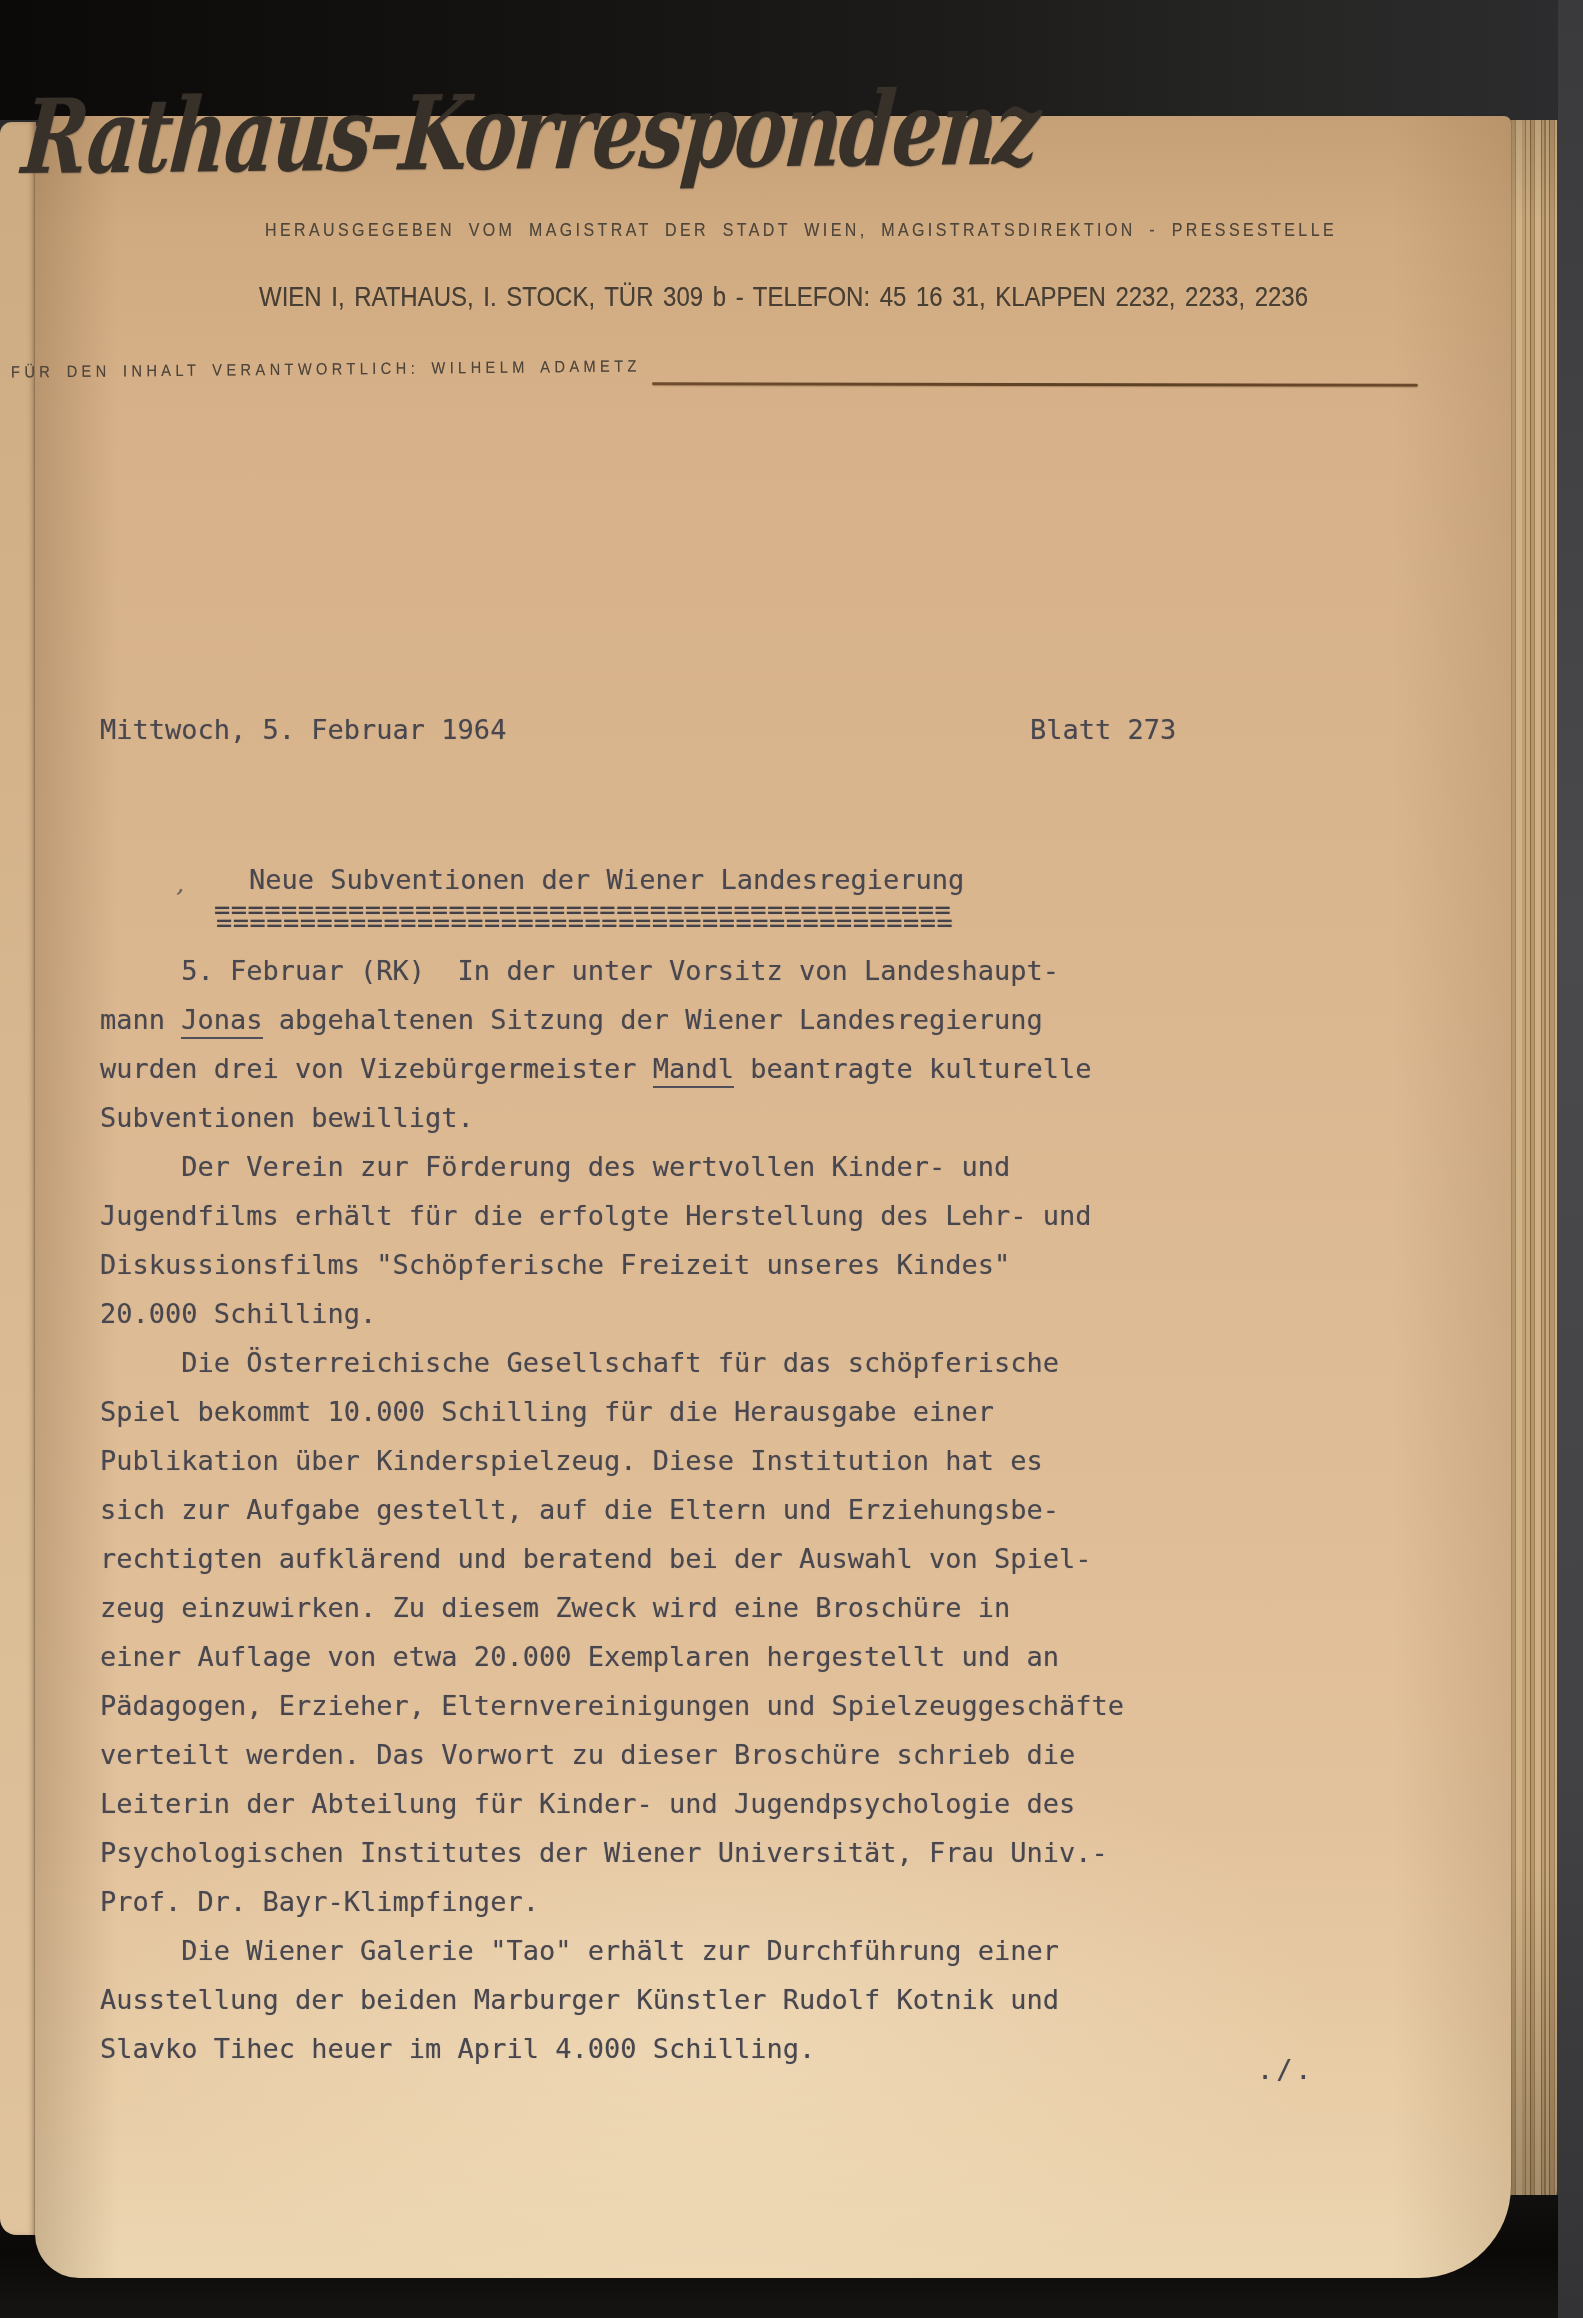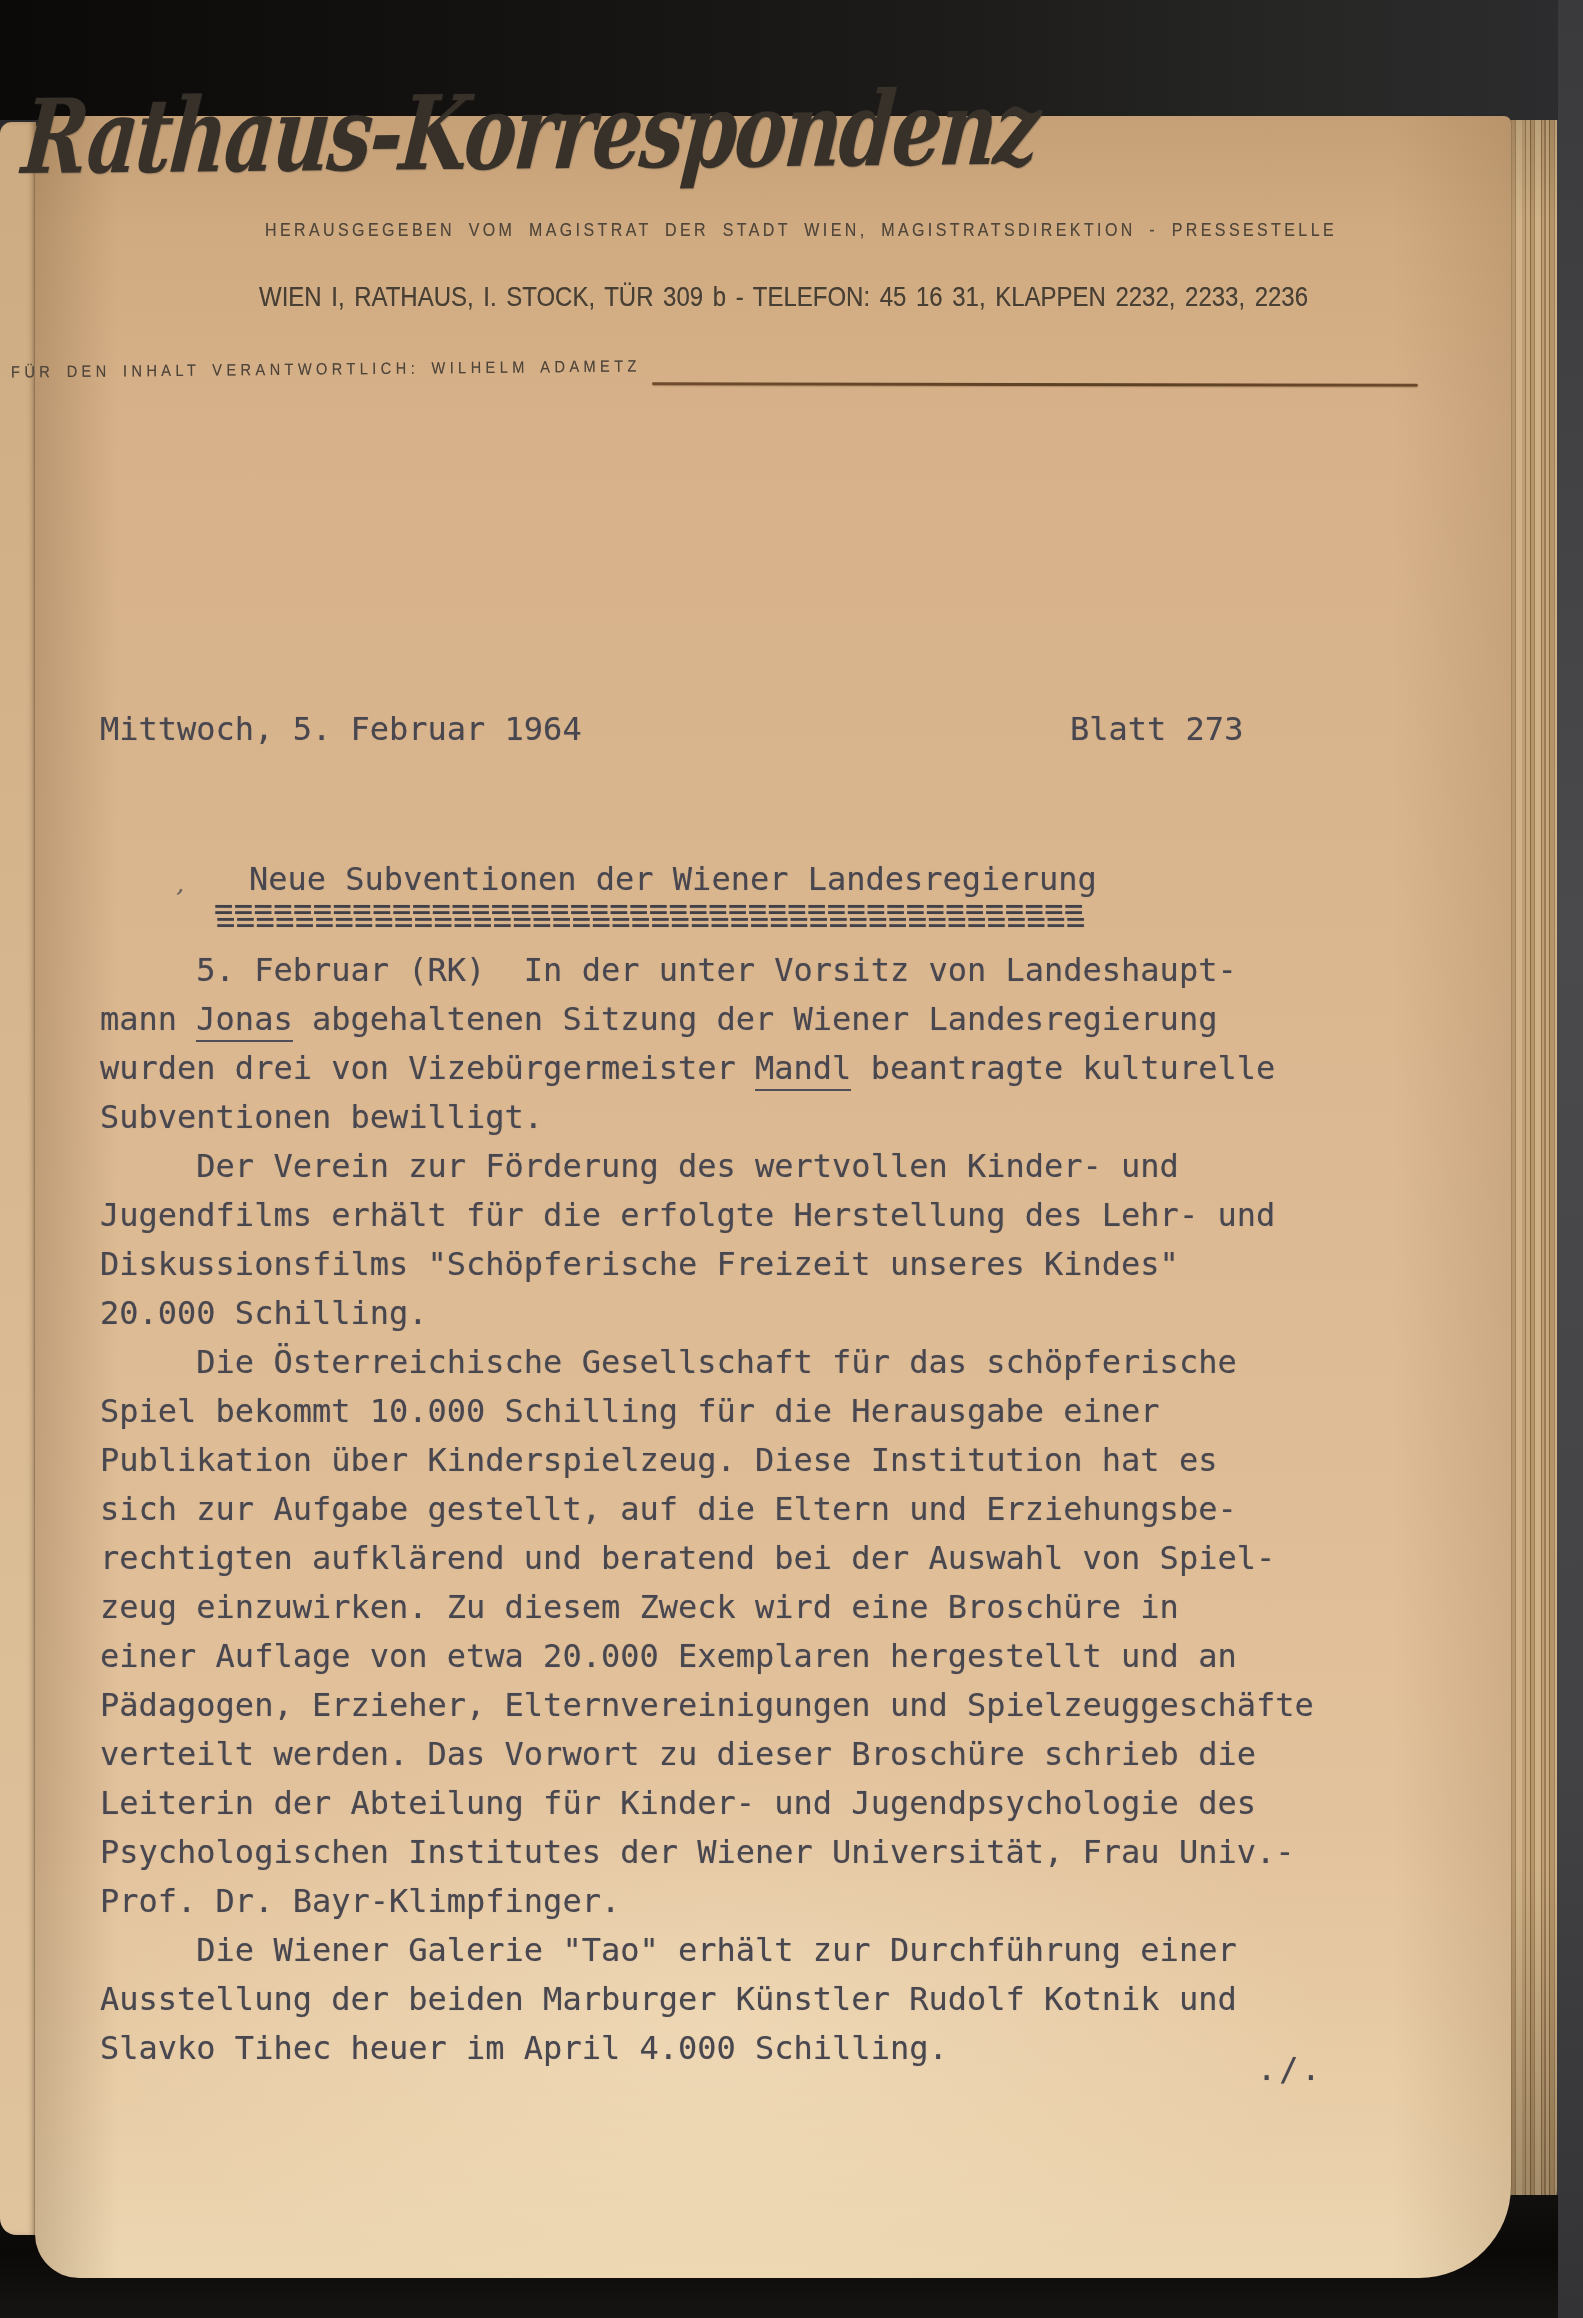--- a/index.html
+++ b/index.html
@@ -55,7 +55,7 @@
     box-shadow:0 1px 1px rgba(90,60,30,.25);}
 
   
-  .mono{font-family:"DejaVu Sans Mono",monospace;font-size:32px;line-height:49px;
+  .mono{font-family:"DejaVu Sans Mono",monospace;font-size:27px;line-height:49px;
     color:#48464e;white-space:pre;text-shadow:0 0 1px rgba(72,70,80,.38);}
   .date-line{position:absolute;left:100px;top:705px;}
   .sheet-no{position:absolute;left:1030px;top:705px;margin-left:40px;}

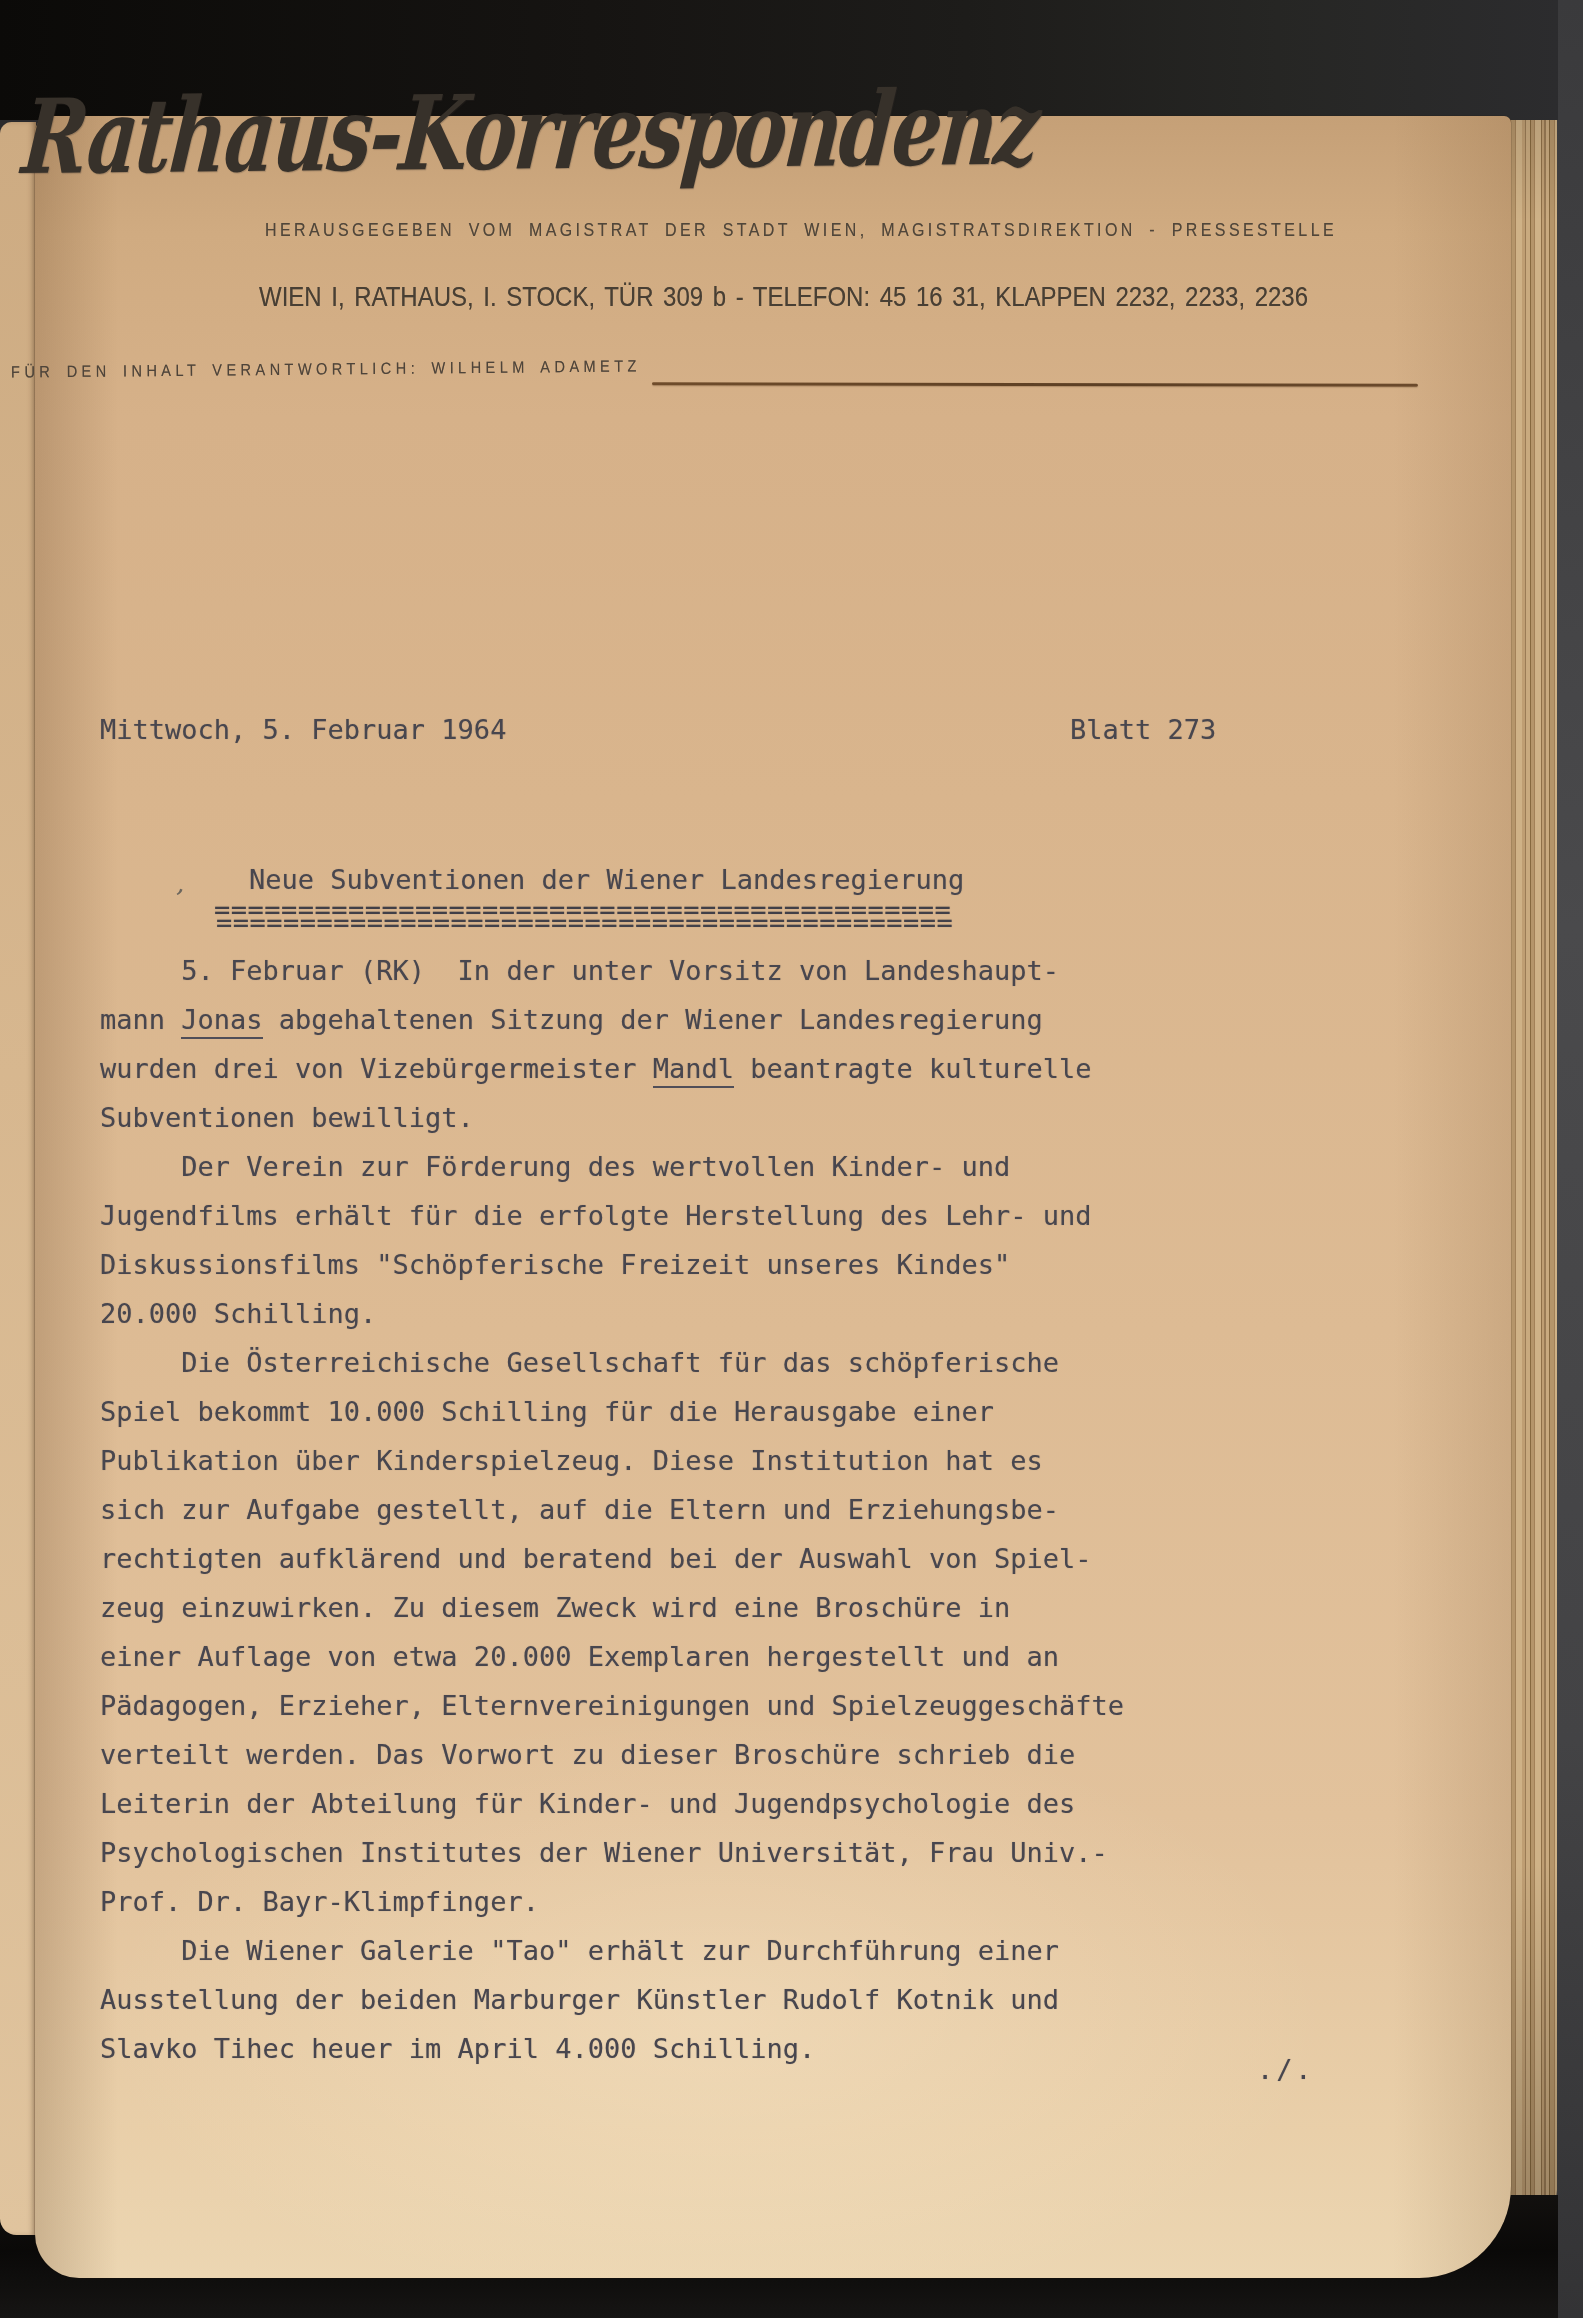--- a/index.html
+++ b/index.html
@@ -58,7 +58,7 @@
   .mono{font-family:"DejaVu Sans Mono",monospace;font-size:27px;line-height:49px;
     color:#48464e;white-space:pre;text-shadow:0 0 1px rgba(72,70,80,.38);}
   .date-line{position:absolute;left:100px;top:705px;}
-  .sheet-no{position:absolute;left:1030px;top:705px;margin-left:40px;}
+  .sheet-no{position:absolute;left:1030px;top:705px;}
   .headline{position:absolute;left:214px;top:855px;margin-left:35px;}
   .headline-rule{position:absolute;left:214px;top:885px;letter-spacing:0.5px;color:#413f47;}
   .headline-rule2{position:absolute;left:216px;top:898px;letter-spacing:0.5px;color:#434149;}

